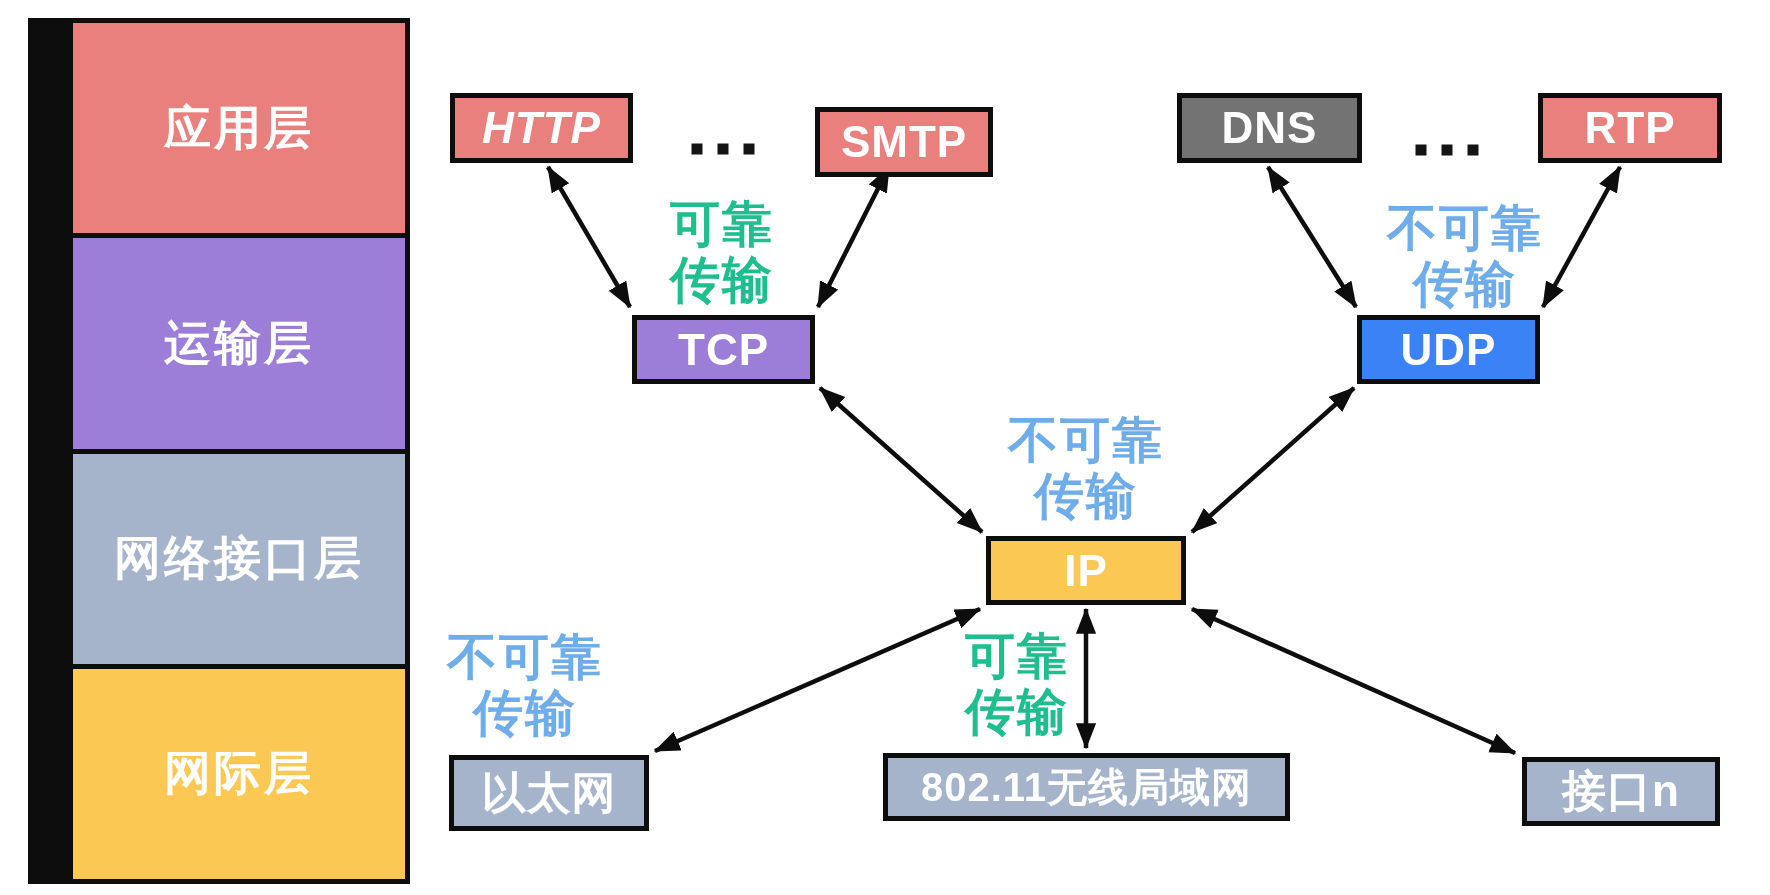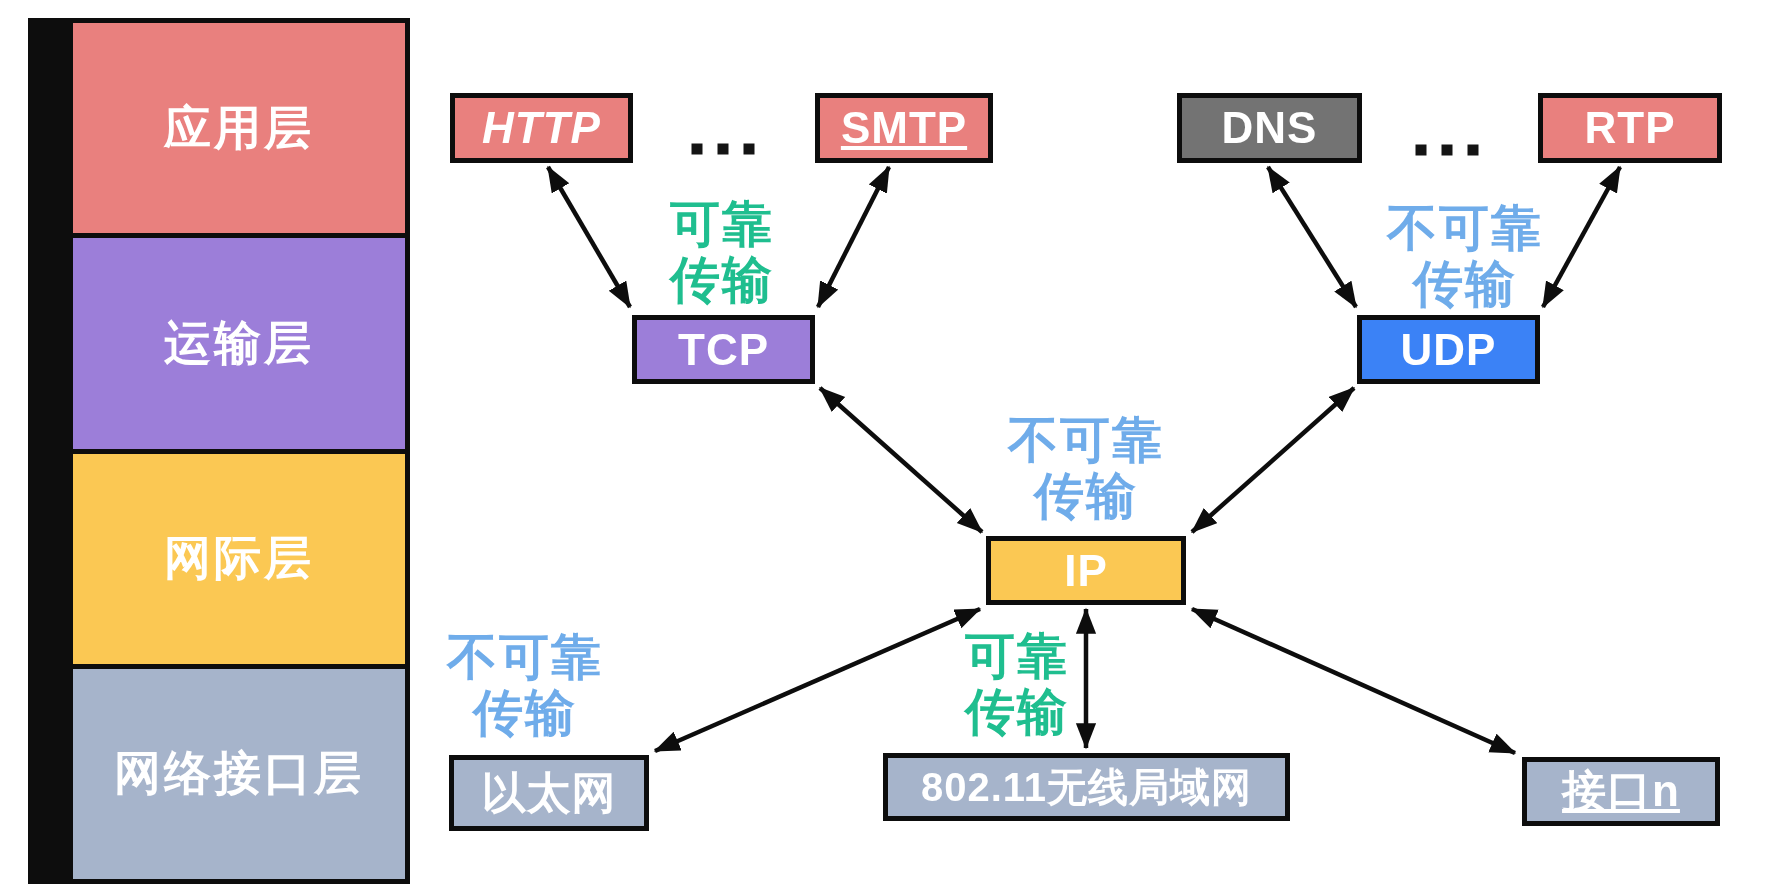--- a/index.html
+++ b/index.html
@@ -69,7 +69,7 @@
 
   <div id="boxes-holder">
       <div class="pbox" style="left: 450px; top: 93px; width: 183px; height: 70px; background: rgb(233, 128, 126); font-style: italic;">HTTP</div>
-      <div class="pbox" style="left: 815px; top: 93px; width: 178px; height: 70px; background: rgb(233, 128, 126); text-decoration: underline;">SMTP</div>
+      <div class="pbox" style="left: 815px; top: 107px; width: 178px; height: 70px; background: rgb(233, 128, 126);">SMTP</div>
       <div class="pbox" style="left: 1177px; top: 93px; width: 185px; height: 70px; background: #737373;">DNS</div>
       <div class="pbox" style="left: 1538px; top: 93px; width: 184px; height: 70px; background: rgb(233, 128, 126);">RTP</div>
       <div class="pbox" style="left: 632px; top: 315px; width: 183px; height: 69px; background: rgb(156, 126, 217);">TCP</div>

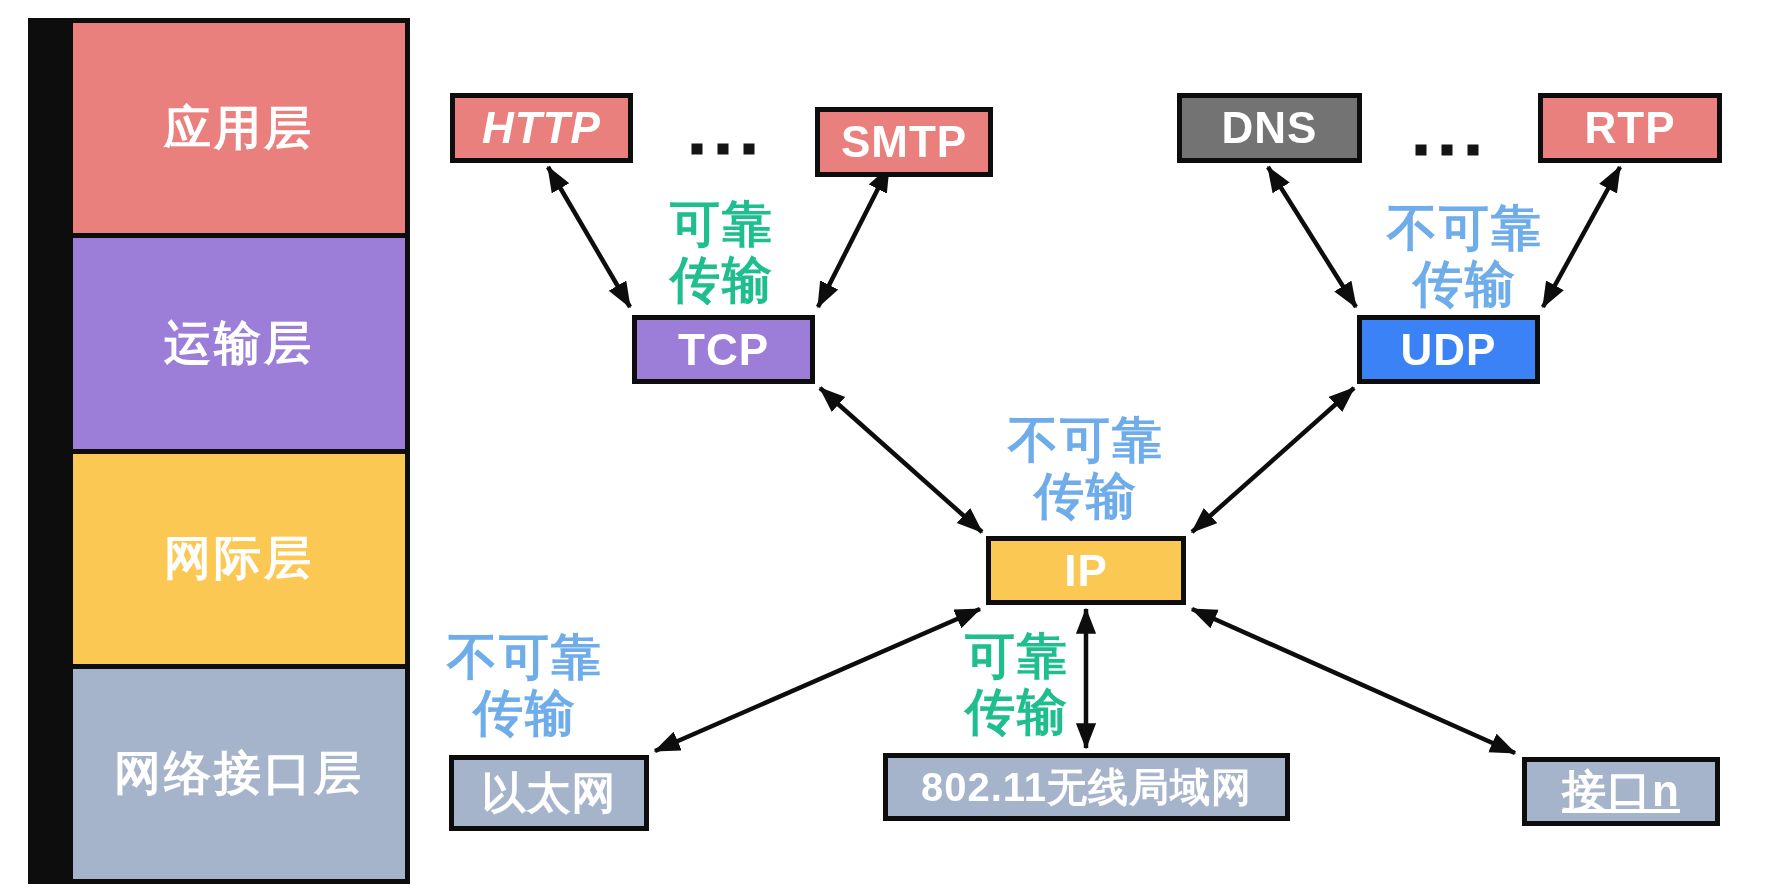--- a/index.html
+++ b/index.html
@@ -44,8 +44,8 @@
   <div class="stack" style="left: 28px; top: 18px; width: 382px; height: 866px; padding-left: 40px;">
     <div class="layer" style="background: rgb(233, 128, 126);">应用层</div>
     <div class="layer" style="background: rgb(156, 126, 217);">运输层</div>
+    <div class="layer" style="background: rgb(166, 180, 203);">网络接口层</div>
     <div class="layer" style="background: rgb(251, 200, 83);">网际层</div>
-    <div class="layer" style="background: rgb(166, 180, 203);">网络接口层</div>
   </div>
 
   <svg id="arrows" xmlns="http://www.w3.org/2000/svg" width="1770" height="895">

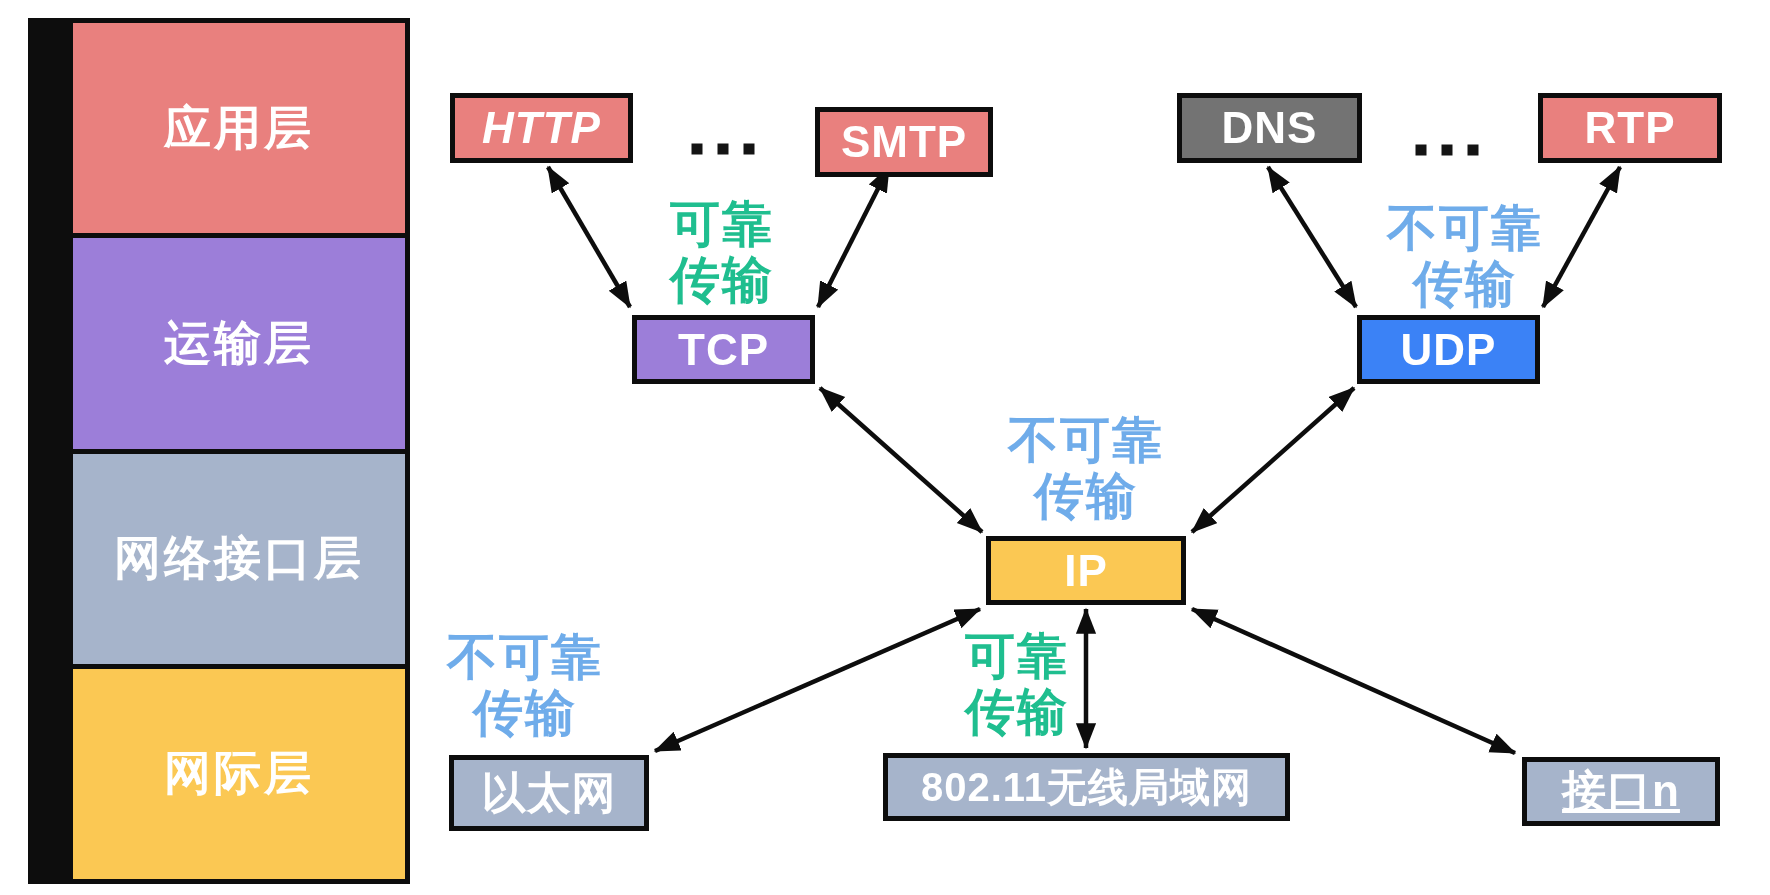--- a/index.html
+++ b/index.html
@@ -77,7 +77,7 @@
       <div class="pbox" style="left: 986px; top: 536px; width: 200px; height: 69px; background: rgb(251, 200, 83);">IP</div>
       <div class="pbox" style="left: 449px; top: 755px; width: 200px; height: 76px; background: rgb(166, 180, 203);">以太网</div>
       <div class="pbox" style="left: 883px; top: 753px; width: 407px; height: 68px; background: rgb(166, 180, 203); font-size: 40px;">802.11无线局域网</div>
-      <div class="pbox" style="left: 1522px; top: 757px; width: 198px; height: 69px; background: rgb(166, 180, 203); text-decoration: underline;">接口n</div>
+      <div class="pbox" style="left: 1522px; top: 757px; width: 198px; height: 69px; background: rgb(166, 180, 203);">接口n</div>
     </div>
   <div id="labels-holder">
       <div class="flabel" style="left: 722px; top: 252px; color: rgb(31, 190, 143);">可靠

